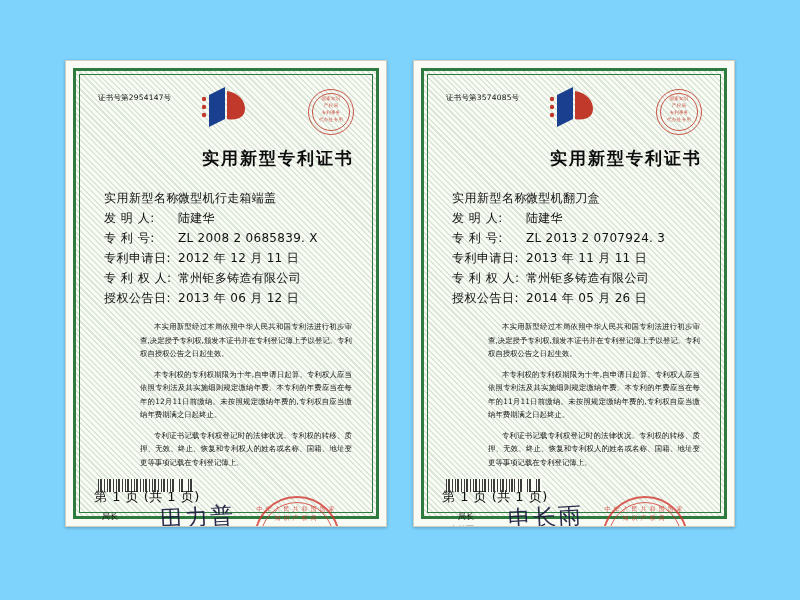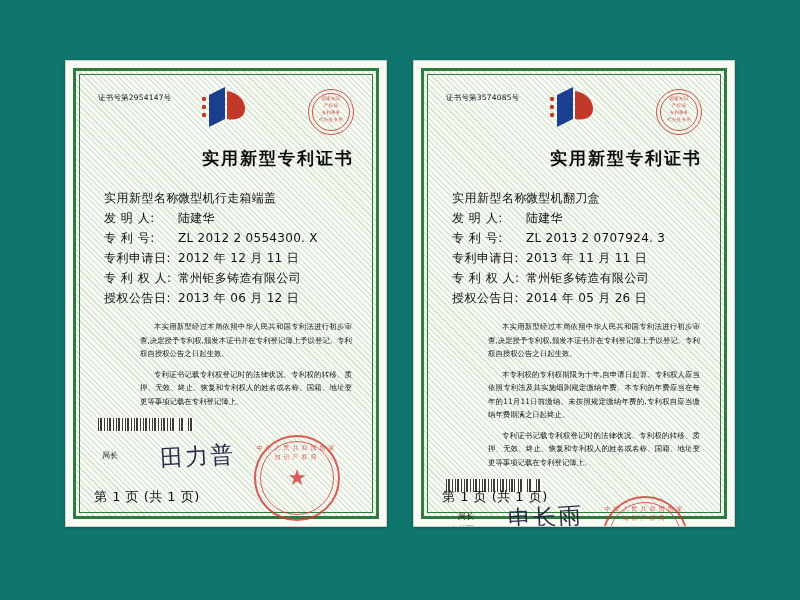--- a/index.html
+++ b/index.html
@@ -15,7 +15,7 @@
     position: relative;
     width: 800px;
     height: 600px;
-    background: #0f766e;
+    background: #7dd3fc;
   }
   .certs {
     position: absolute;

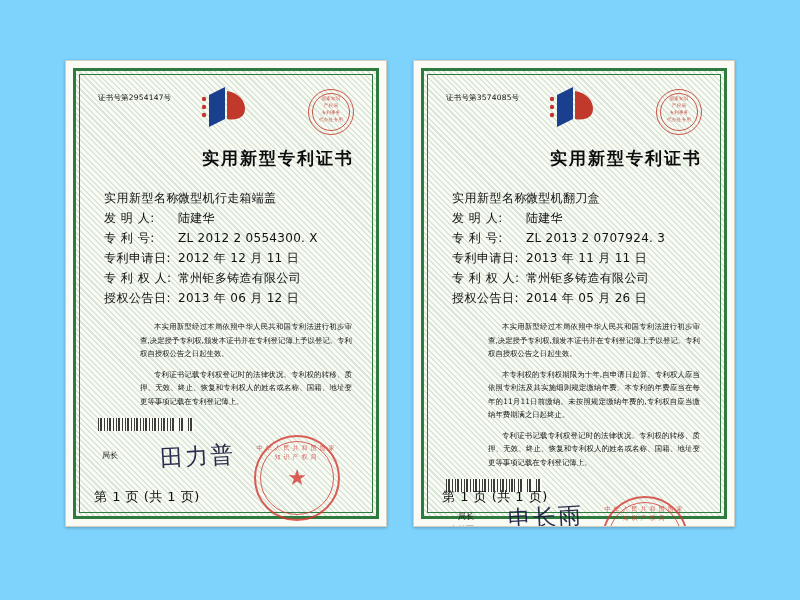--- a/index.html
+++ b/index.html
@@ -295,7 +295,7 @@
           </div>
           <div class="field">
             <span class="label">专 利 号:</span>
-            <span class="value">ZL 2012 2 0554300. X</span>
+            <span class="value">ZL 2008 2 0685839. X</span>
           </div>
           <div class="field">
             <span class="label">专利申请日:</span>

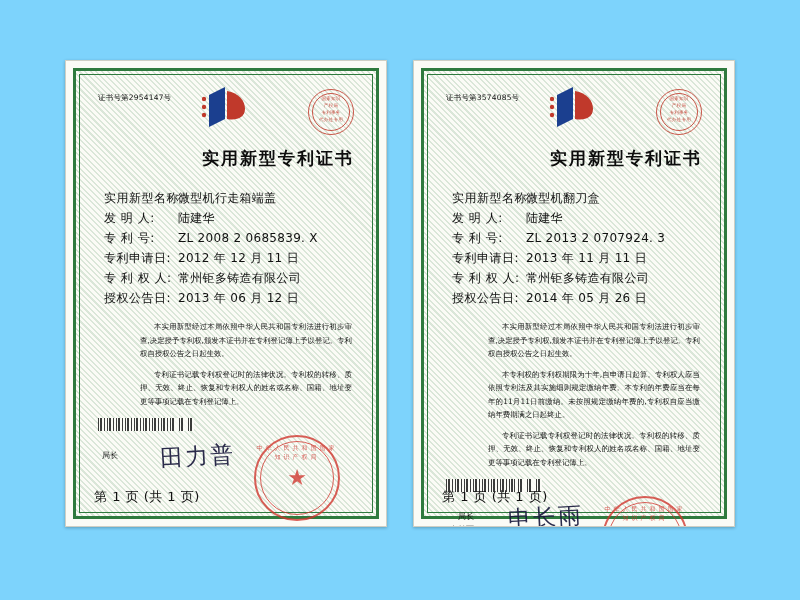--- a/index.html
+++ b/index.html
@@ -313,6 +313,7 @@
 
         <div class="body-text">
           <p>本实用新型经过本局依照中华人民共和国专利法进行初步审查,决定授予专利权,颁发本证书并在专利登记簿上予以登记。专利权自授权公告之日起生效。</p>
+          <p>本专利权的专利权期限为十年,自申请日起算。专利权人应当依照专利法及其实施细则规定缴纳年费。本专利的年费应当在每年的12月11日前缴纳。未按照规定缴纳年费的,专利权自应当缴纳年费期满之日起终止。</p>
           <p>专利证书记载专利权登记时的法律状况。专利权的转移、质押、无效、终止、恢复和专利权人的姓名或名称、国籍、地址变更等事项记载在专利登记簿上。</p>
         </div>
 

